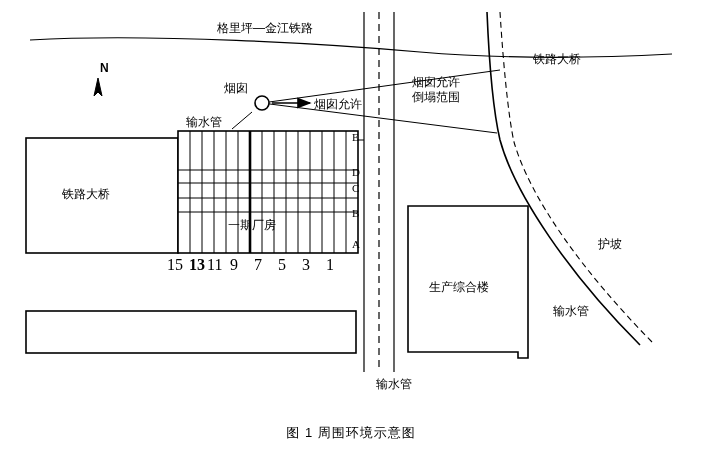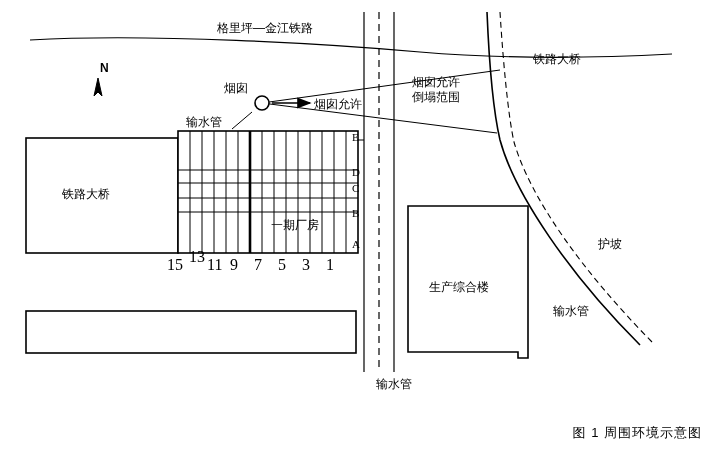--- a/index.html
+++ b/index.html
@@ -161,7 +161,7 @@
   <div class="lbl" style="left:580px; top:238px;margin-left:18px;">护坡</div>
 
   <div class="lbl" style="left:62px; top:188px;">铁路大桥</div>
-  <div class="lbl" style="left:228px; top:219px;margin-left:43px;">一期厂房</div>
+  <div class="lbl" style="left:228px; top:219px;">一期厂房</div>
   <div class="lbl" style="left:429px; top:281px;">生产综合楼</div>
 
   <div class="lbl letter" style="left:352px; top:131px;">E</div>

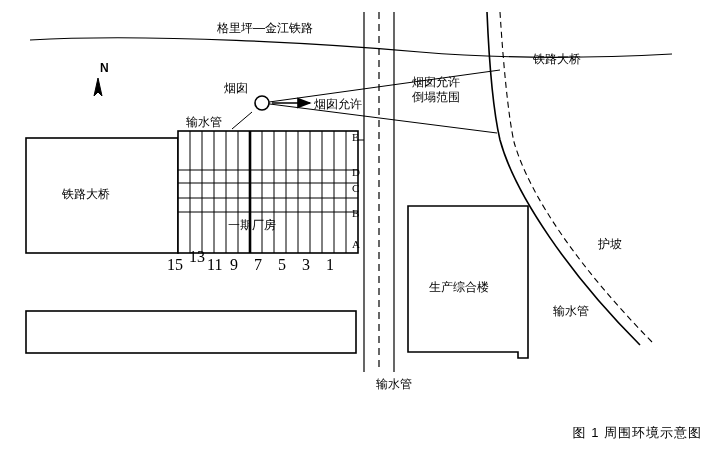--- a/index.html
+++ b/index.html
@@ -171,7 +171,7 @@
   <div class="lbl letter" style="left:352px; top:238px;">A</div>
 
   <div class="lbl num" style="left:167px; top:256px;">15</div>
-  <div class="lbl num" style="left:189px; top:248px;">13</div>
+  <div class="lbl num" style="left:189px; top:256px;font-weight:bold;">13</div>
   <div class="lbl num" style="left:207px; top:256px;">11</div>
   <div class="lbl num" style="left:230px; top:256px;">9</div>
   <div class="lbl num" style="left:254px; top:256px;">7</div>

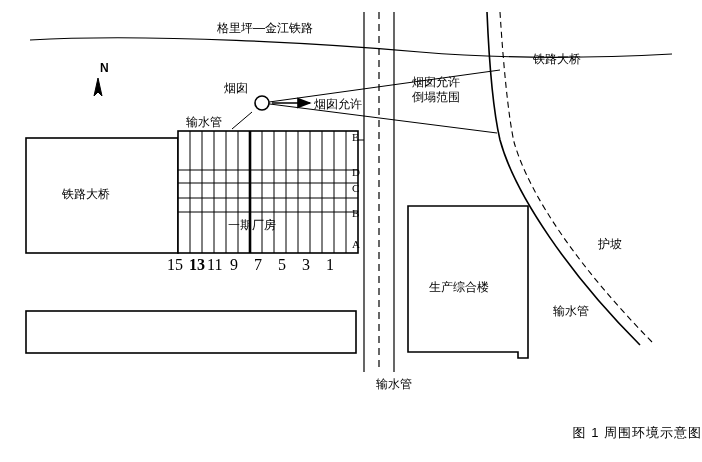--- a/index.html
+++ b/index.html
@@ -46,7 +46,7 @@
     left: 0;
     top: 424px;
     width: 702px;
-    text-align: right;
+    text-align: center;
     font-size: 13px;
     font-family: "Liberation Sans", sans-serif;
     letter-spacing: 1px;

